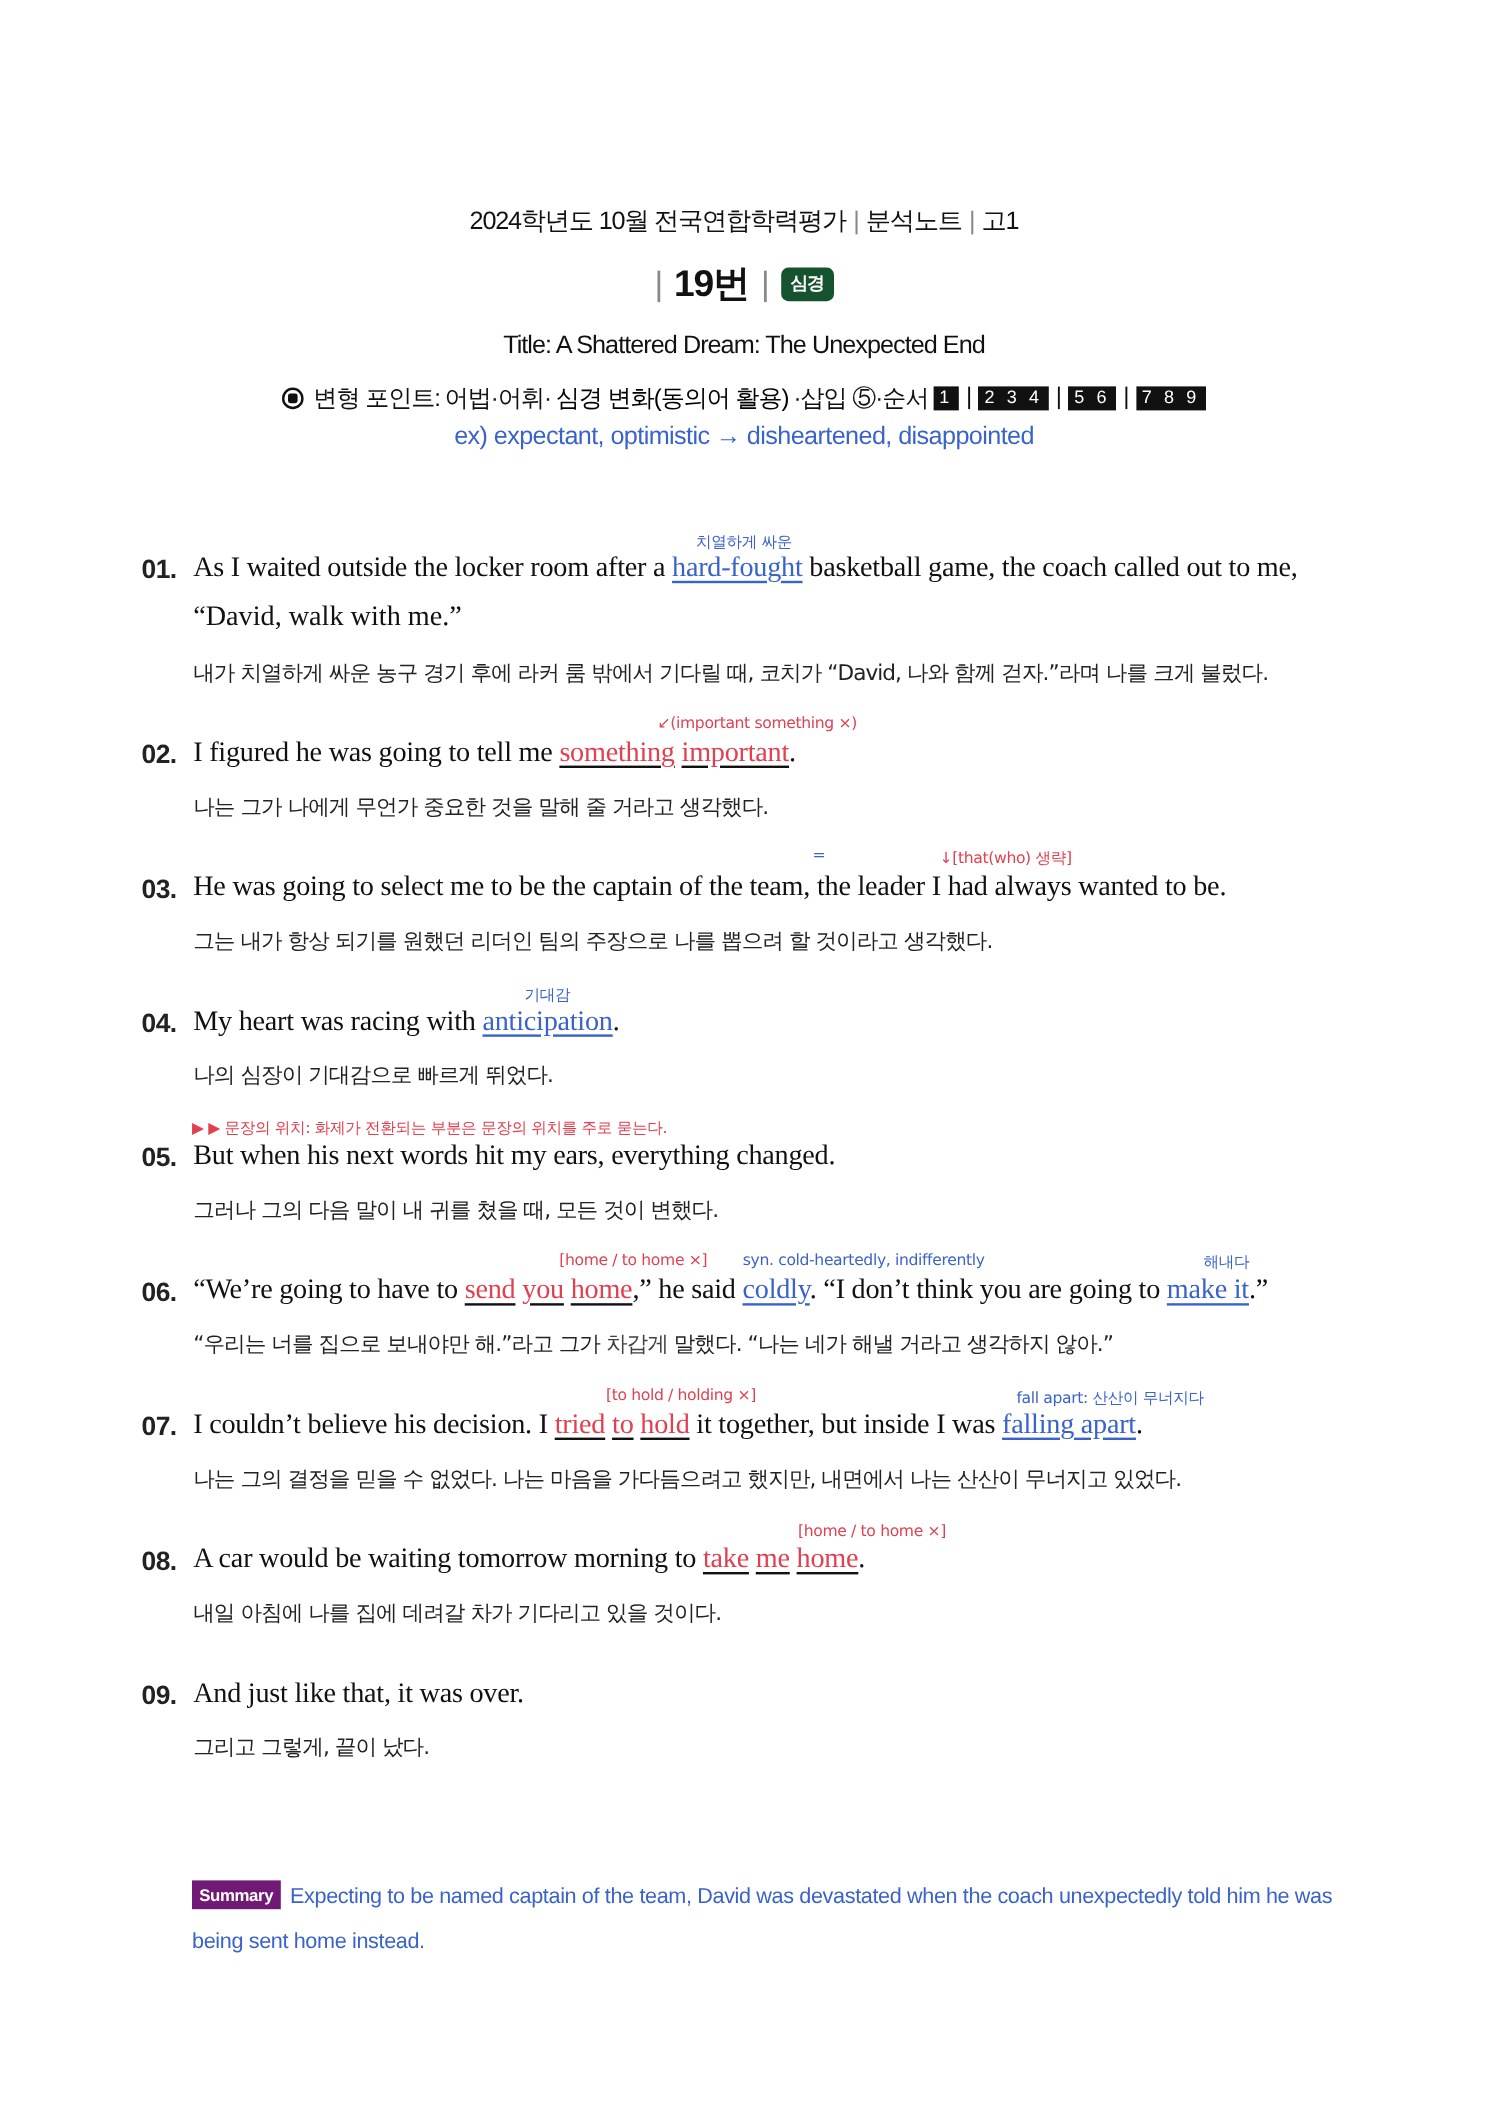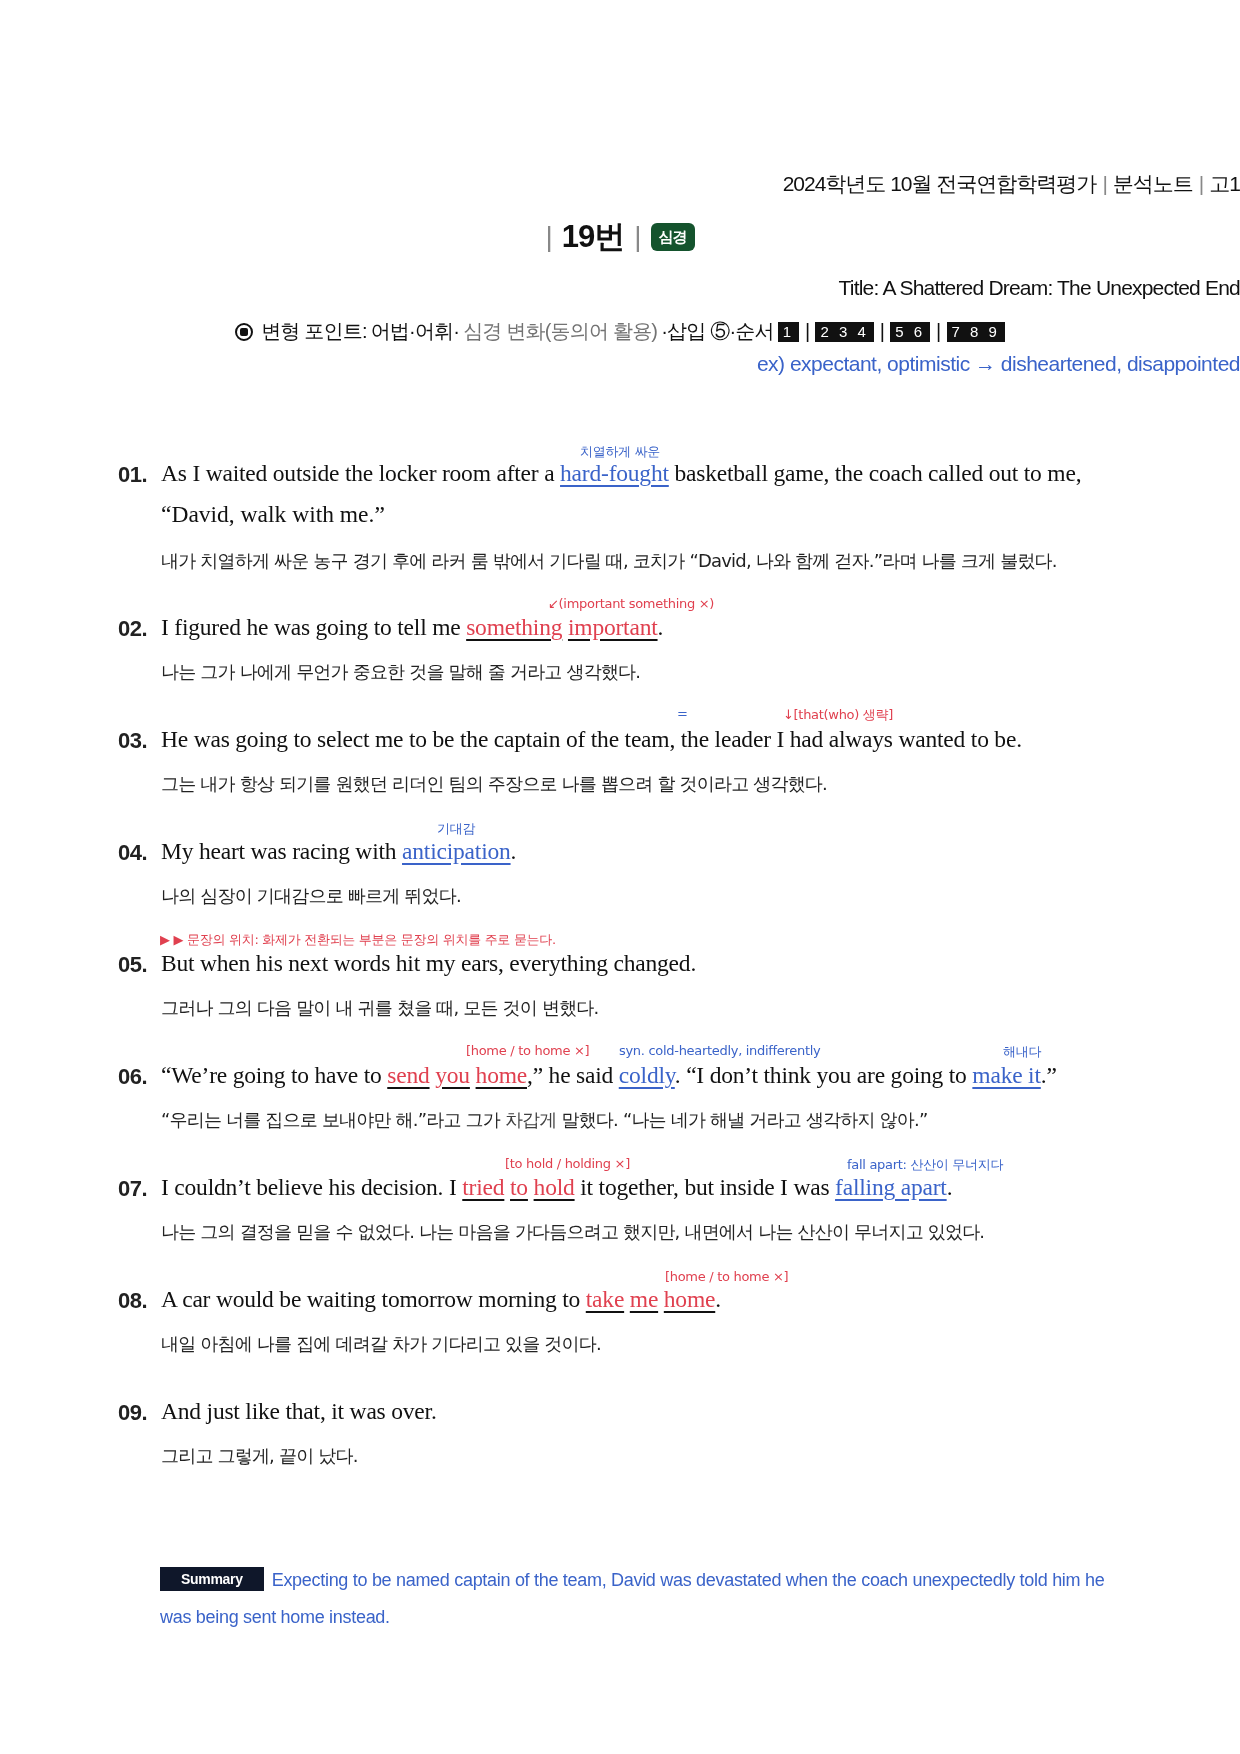--- a/index.html
+++ b/index.html
@@ -6,7 +6,7 @@
     html, body { width: 1240px; height: 1754px; background: #ffffff; }
     body { position: relative; font-family: "DejaVu Sans", sans-serif; color: #111; overflow: hidden; }
 
-    .header { position: absolute; left: 0; width: 1240px; text-align: right; }
+    .header { position: absolute; left: 0; width: 1240px; text-align: center; }
     .h-series { top: 170px; font-family: "Liberation Sans", sans-serif; font-size: 21px; letter-spacing: -1px; color: #111; }
     .h-series .sep { color: #888; margin: 0 6px; font-weight: 300; }
     .h-title { top: 216px; font-family: "Liberation Sans", sans-serif; font-weight: bold; font-size: 31px; letter-spacing: -1px; display: flex; justify-content: center; align-items: center; gap: 10px; }

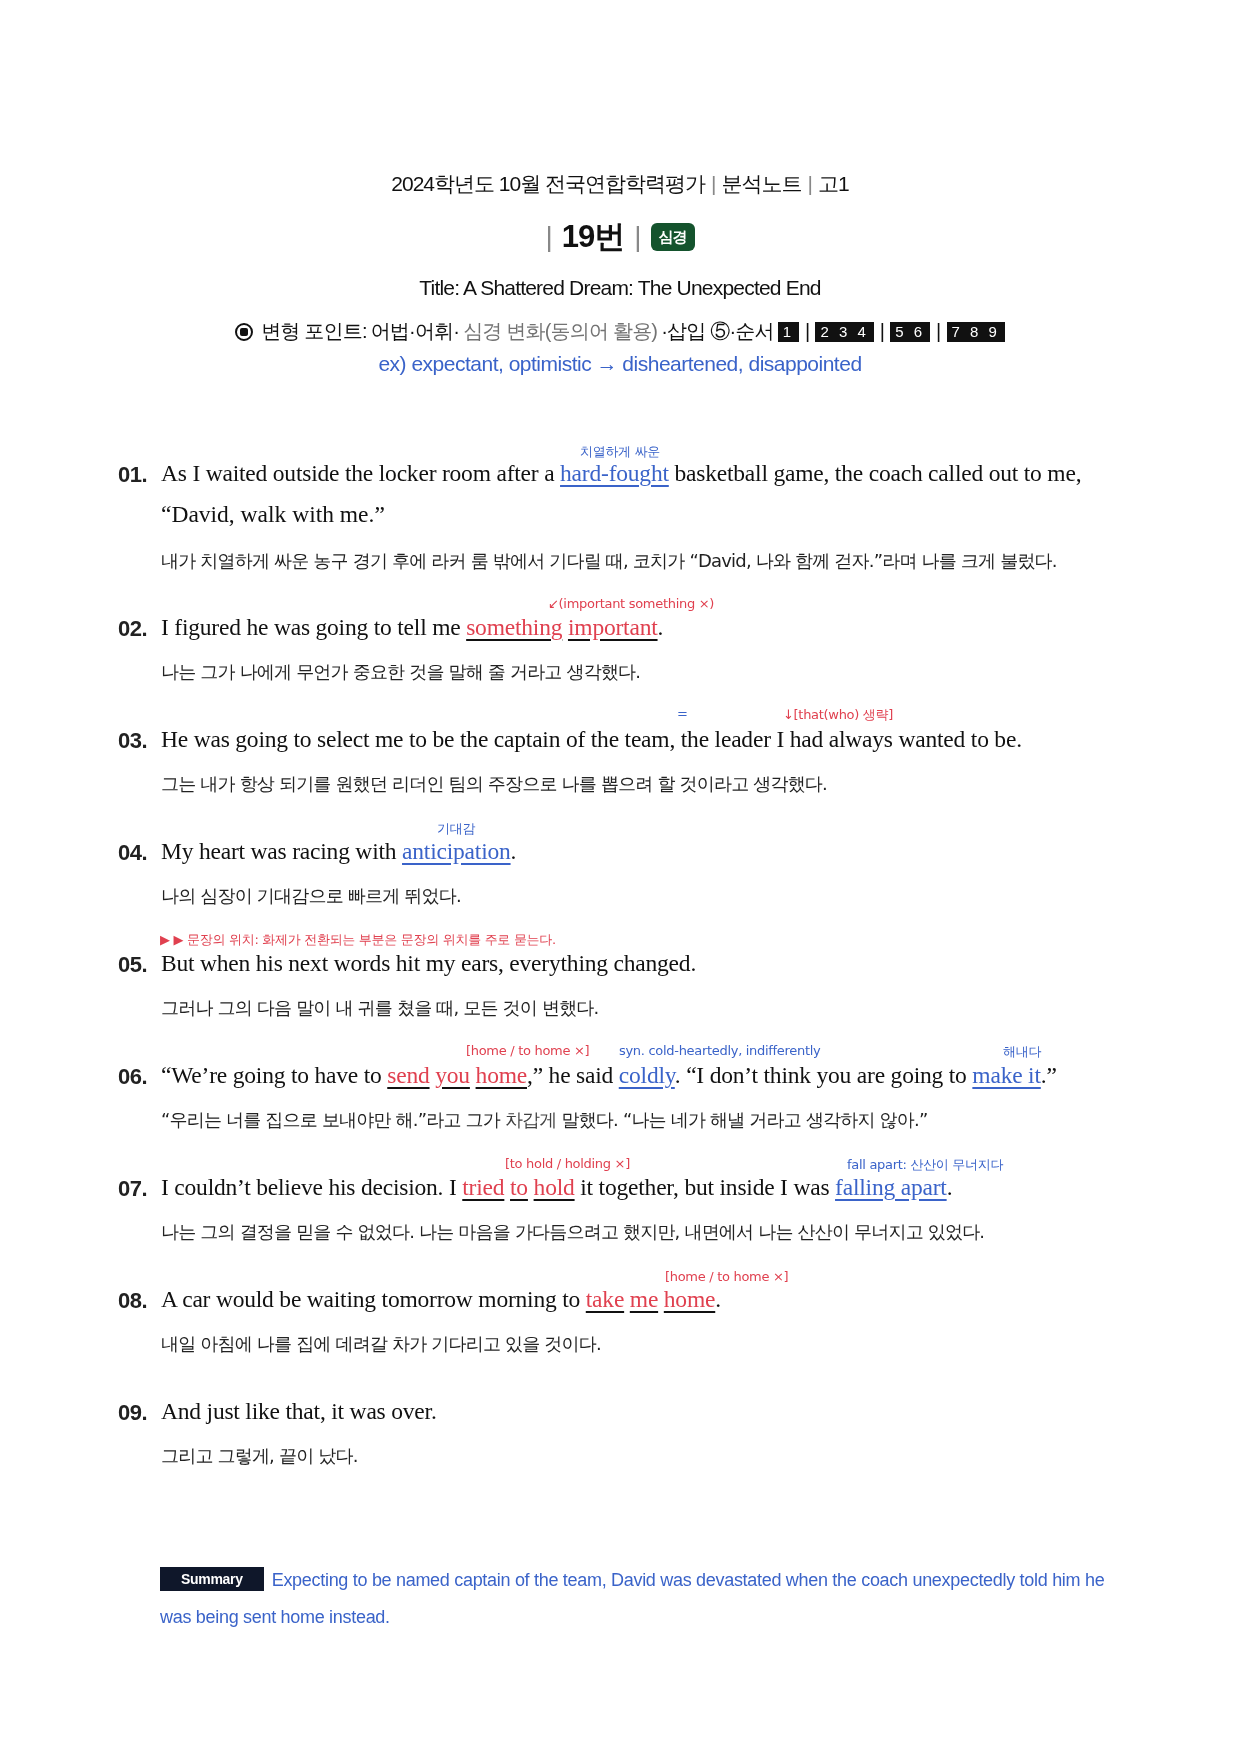--- a/index.html
+++ b/index.html
@@ -14,7 +14,7 @@
     .tag-box { display: inline-block; background: #14532d; color: #fff; border-radius: 6px; font-size: 15px; padding: 5px 8px; line-height: 18px; font-weight: bold; }
     .h-subtitle { top: 276px; font-family: "Liberation Sans", sans-serif; font-size: 21px; letter-spacing: -0.8px; }
     .h-points { top: 318px; font-family: "Liberation Sans", sans-serif; font-size: 20px; letter-spacing: -0.8px; display: flex; justify-content: center; align-items: center; gap: 4px; }
-    .h-points .blue { color: #737373; }
+    .h-points .blue { color: #000000; }
     .hand-icon { display: inline-block; width: 18px; height: 18px; border-radius: 50%; border: 2px solid #111; position: relative; margin-right: 4px; }
     .hand-icon::after { content: ""; position: absolute; left: 3px; top: 3px; width: 8px; height: 8px; background: #111; border-radius: 2px; }
     .numbox { display: inline-block; background: #111; color: #fff; font-size: 15px; padding: 1px 5px; letter-spacing: 3px; line-height: 18px; }

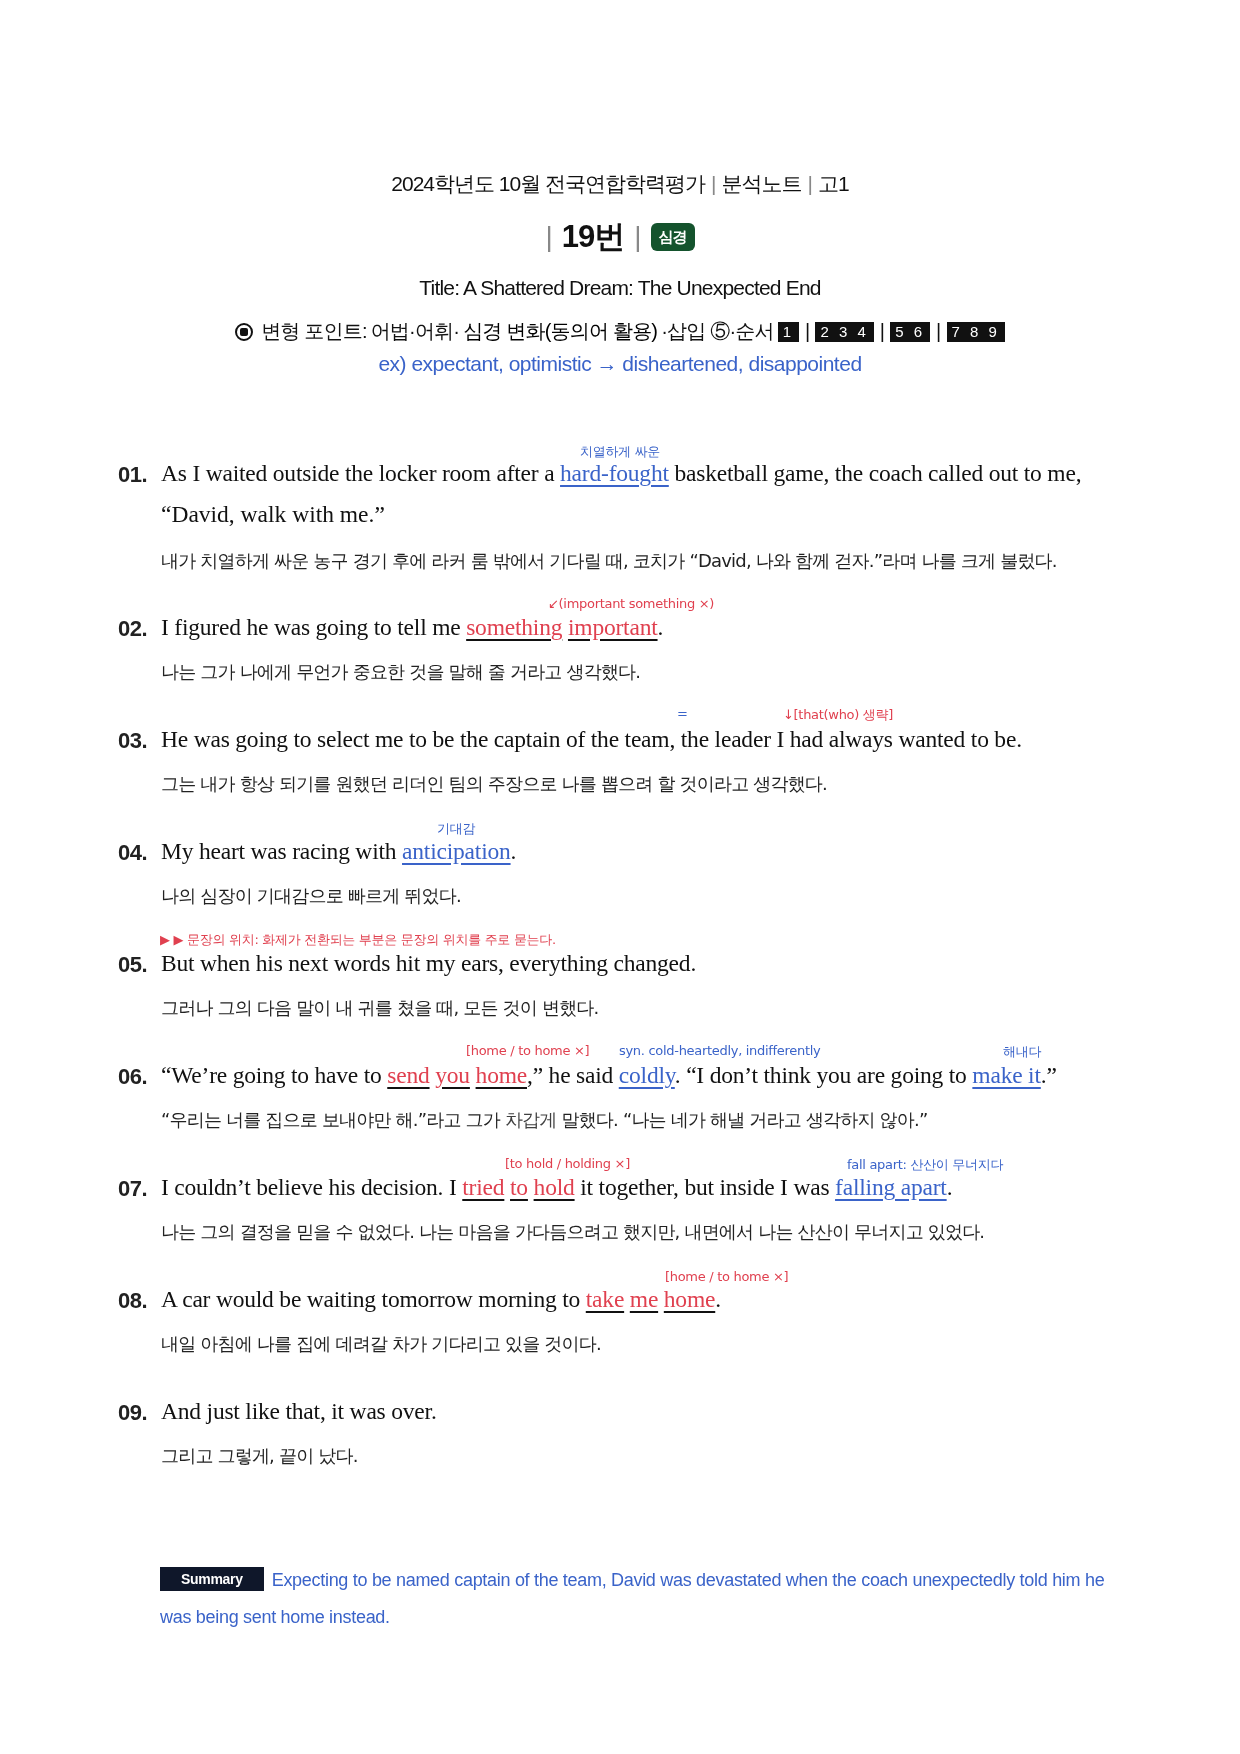--- a/index.html
+++ b/index.html
@@ -36,7 +36,7 @@
     .note.red { color: #e0404f; }
 
     .summary { position: absolute; left: 160px; top: 1562px; width: 960px; font-family: "Liberation Sans", sans-serif; font-size: 18px; color: #3a63c9; line-height: 37px; letter-spacing: -0.3px; }
-    .summary-badge { display: inline-block; background: #0f172a; color: #fff; font-weight: bold; font-size: 14px; padding: 2px 21px; line-height: 20px; margin-right: 8px; vertical-align: 2px; }
+    .summary-badge { display: inline-block; background: #701a75; color: #fff; font-weight: bold; font-size: 14px; padding: 2px 6px; line-height: 20px; margin-right: 8px; vertical-align: 2px; }
   </style>
 </head>
 <body>

